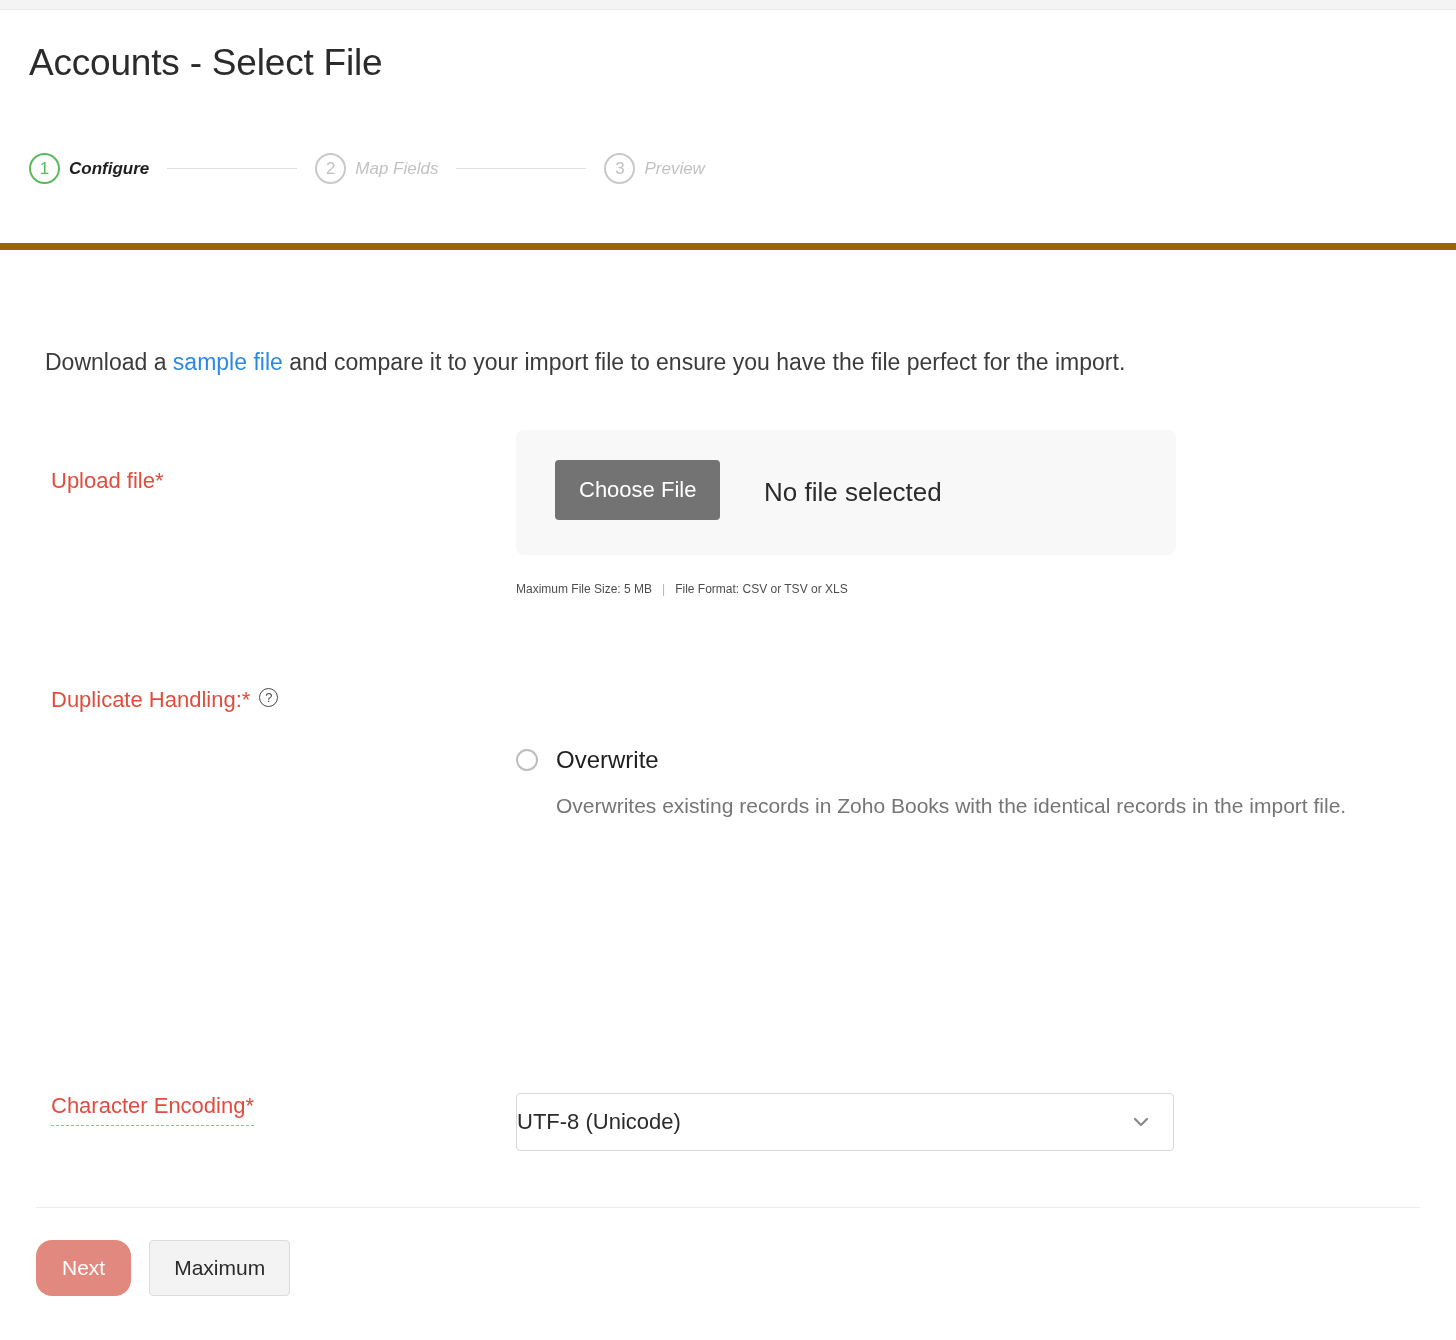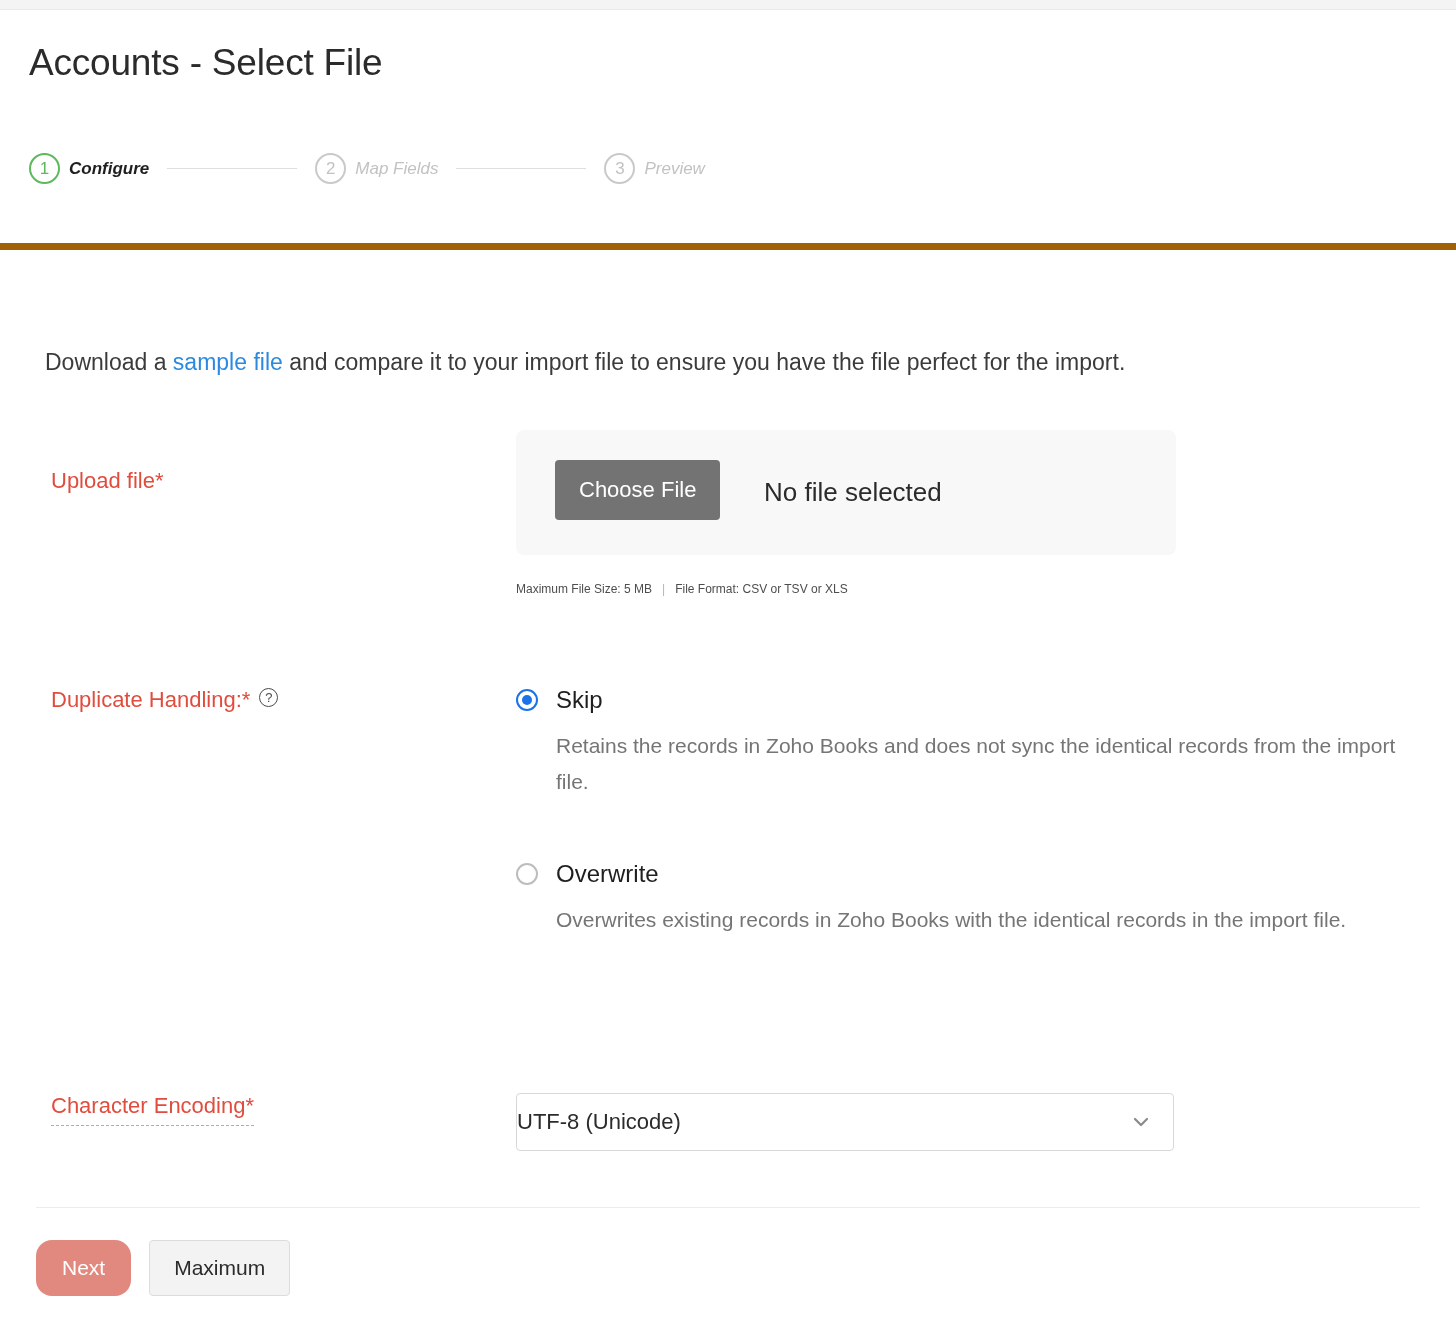--- a/index.html
+++ b/index.html
@@ -386,13 +386,6 @@
 
     <div class="radio-group">
 
-      <div class="radio-option">
-        <div class="radio-line">
-          <span class="radio-circle checked"></span>
-          <span class="radio-label">Skip</span>
-        </div>
-        <div class="radio-desc">Retains the records in Zoho Books and does not sync the identical records from the import file.</div>
-      </div>
 
       <div class="radio-option" style="margin-top:60px;">
         <div class="radio-line">

